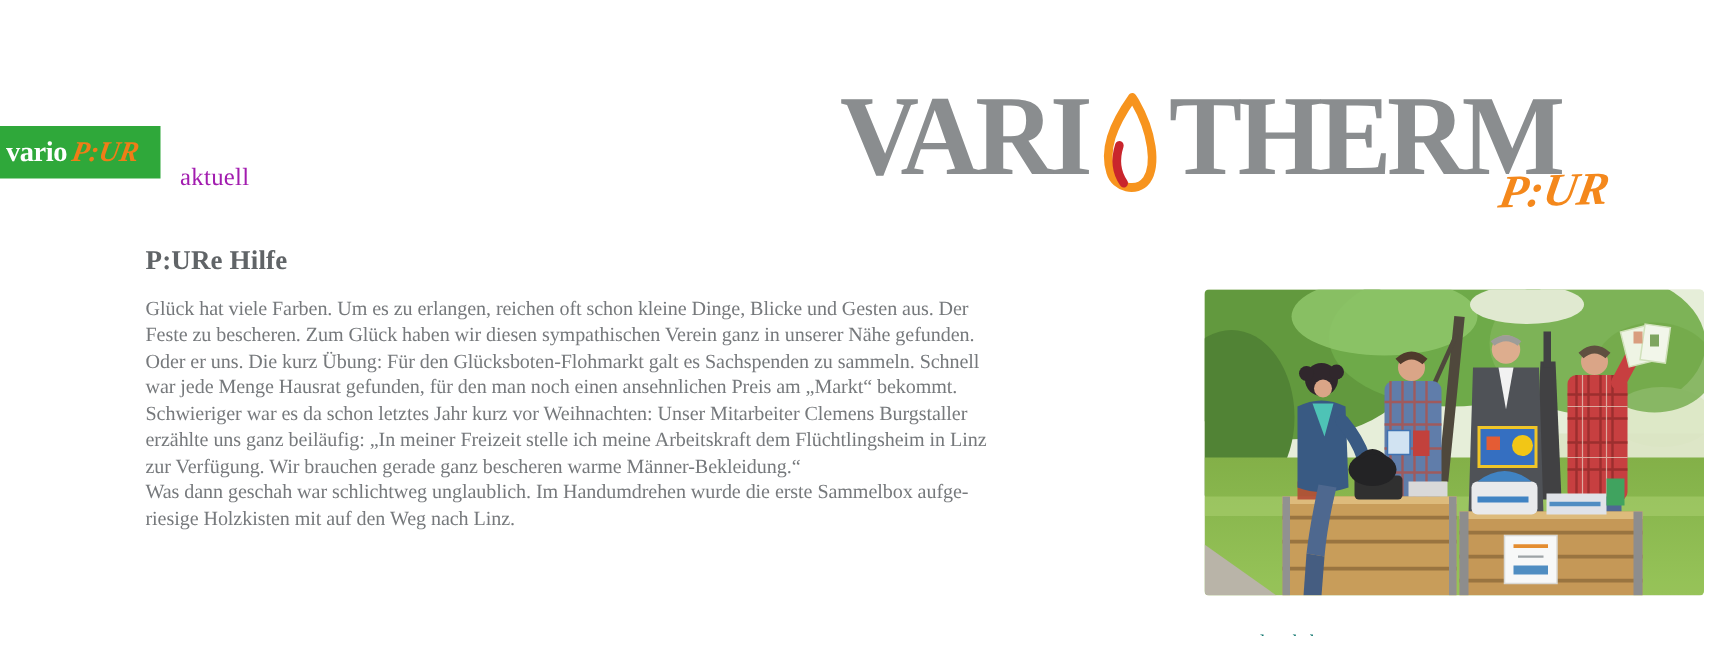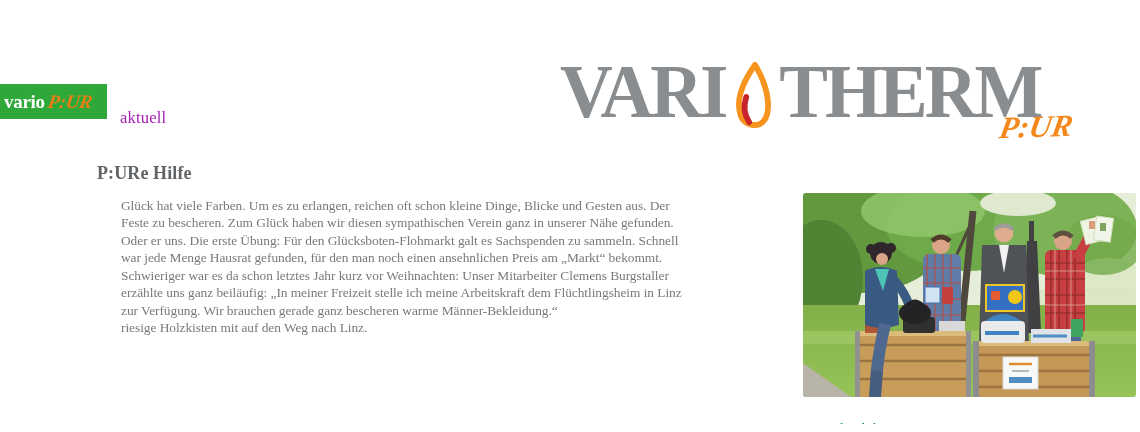--- a/index.html
+++ b/index.html
@@ -53,7 +53,6 @@
     position:absolute;left:97px;top:197px;width:695px;
     font-size:13.4px;line-height:17.45px;color:#76797c;
     letter-spacing:-0.05px;
-    margin-left:24px;
   }
   .body-text .line{white-space:nowrap;}
   

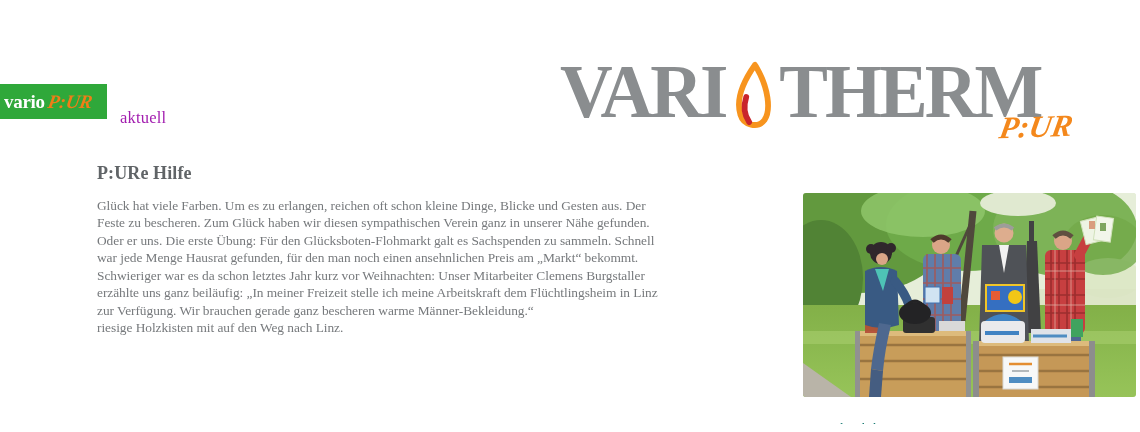--- a/index.html
+++ b/index.html
@@ -94,7 +94,7 @@
   <div class="body-text">
       <div class="line">Glück hat viele Farben. Um es zu erlangen, reichen oft schon kleine Dinge, Blicke und Gesten aus. Der</div>
       <div class="line">Feste zu bescheren. Zum Glück haben wir diesen sympathischen Verein ganz in unserer Nähe gefunden.</div>
-      <div class="line">Oder er uns. Die erste Übung: Für den Glücksboten-Flohmarkt galt es Sachspenden zu sammeln. Schnell</div>
+      <div class="line">Oder er uns. Die kurz Übung: Für den Glücksboten-Flohmarkt galt es Sachspenden zu sammeln. Schnell</div>
       <div class="line">war jede Menge Hausrat gefunden, für den man noch einen ansehnlichen Preis am „Markt“ bekommt.</div>
       <div class="line">Schwieriger war es da schon letztes Jahr kurz vor Weihnachten: Unser Mitarbeiter Clemens Burgstaller</div>
       <div class="line">erzählte uns ganz beiläufig: „In meiner Freizeit stelle ich meine Arbeitskraft dem Flüchtlingsheim in Linz</div>

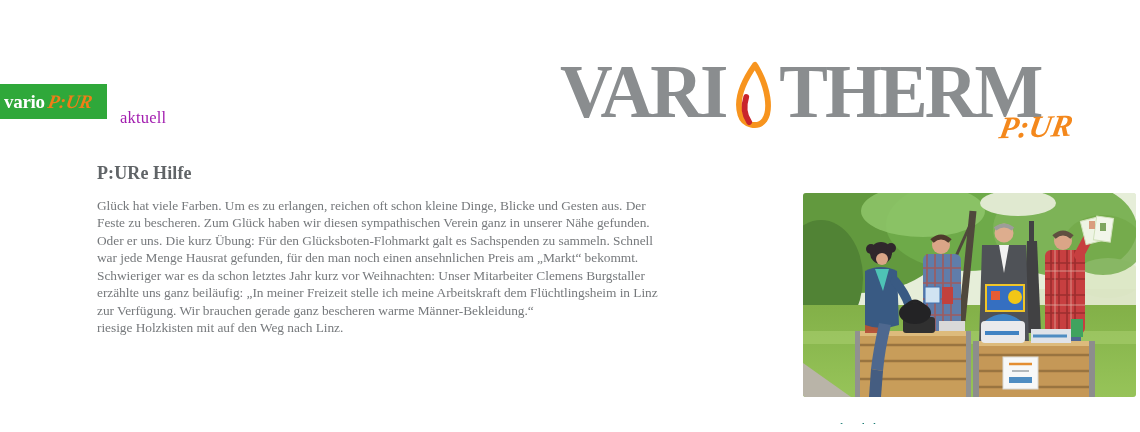--- a/index.html
+++ b/index.html
@@ -99,6 +99,7 @@
       <div class="line">Schwieriger war es da schon letztes Jahr kurz vor Weihnachten: Unser Mitarbeiter Clemens Burgstaller</div>
       <div class="line">erzählte uns ganz beiläufig: „In meiner Freizeit stelle ich meine Arbeitskraft dem Flüchtlingsheim in Linz</div>
       <div class="line">zur Verfügung. Wir brauchen gerade ganz bescheren warme Männer-Bekleidung.“</div>
+      <div class="line">Was dann geschah war schlichtweg unglaublich. Im Handumdrehen wurde die erste Sammelbox aufge-</div>
       <div class="line">riesige Holzkisten mit auf den Weg nach Linz.</div>
     </div>
 

